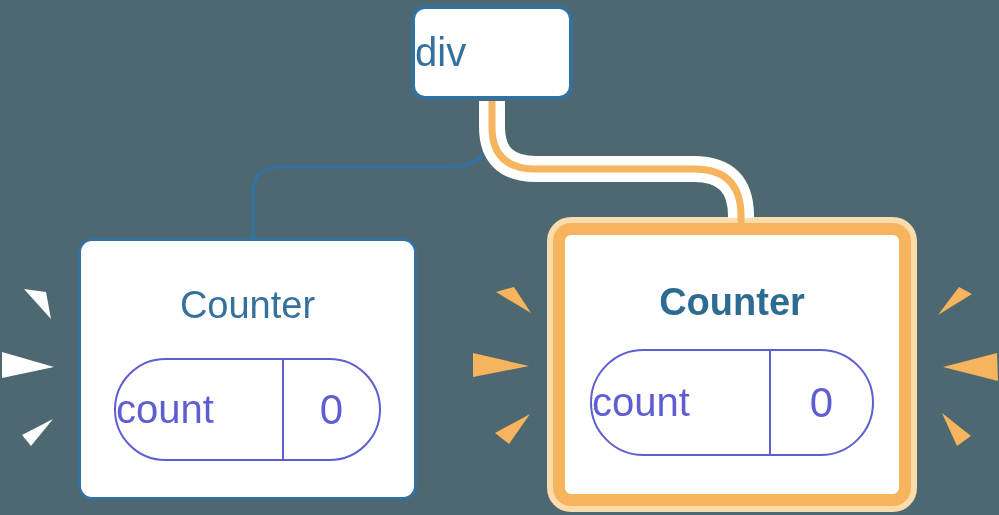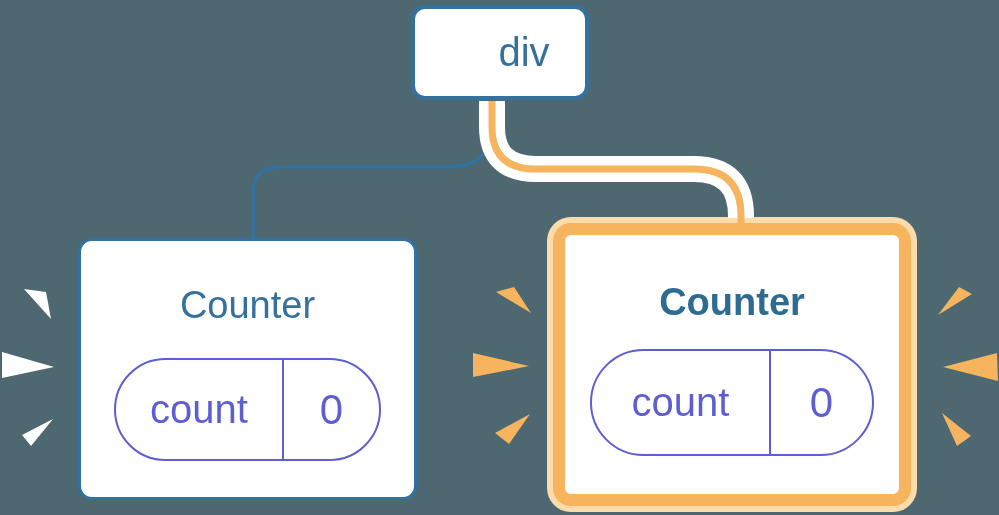--- a/index.html
+++ b/index.html
@@ -12,9 +12,9 @@
 
   
   .root-node{
-    position:absolute; left:411px; top:5px; width:178px; height:95px;
+    position:absolute; left:411px; top:5px; width:162px; height:95px;
     background:var(--card); border:4px solid var(--blue); border-radius:14px;
-    display:flex; align-items:center; justify-content:center;padding-left:48px;
+    display:flex; align-items:center; 
   }
   .root-node .label{font-size:40px; font-weight:500; color:var(--blue);}
 

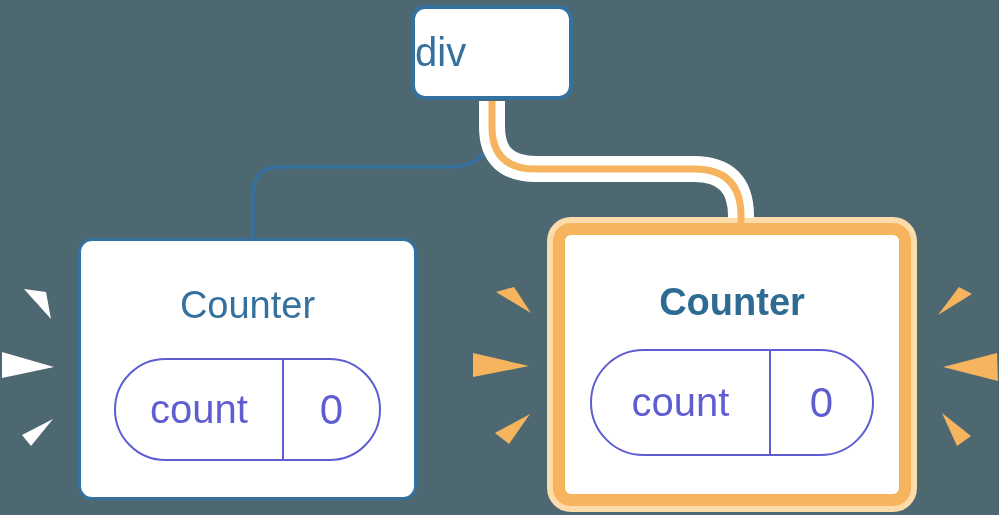--- a/index.html
+++ b/index.html
@@ -42,7 +42,7 @@
     border:2px solid var(--purple); border-radius:999px;
     display:flex; align-items:stretch; overflow:hidden; background:var(--card);
   }
-  .pill .key-cell{flex:1.75; display:flex; align-items:center; justify-content:center;
+  .pill .key-cell{flex:1.75; display:flex; align-items:center; 
     border-right:2px solid var(--purple);}
   .pill .val-cell{flex:1; display:flex; align-items:center; justify-content:center;}
   .pill .key{font-size:40px; color:var(--purple);}

